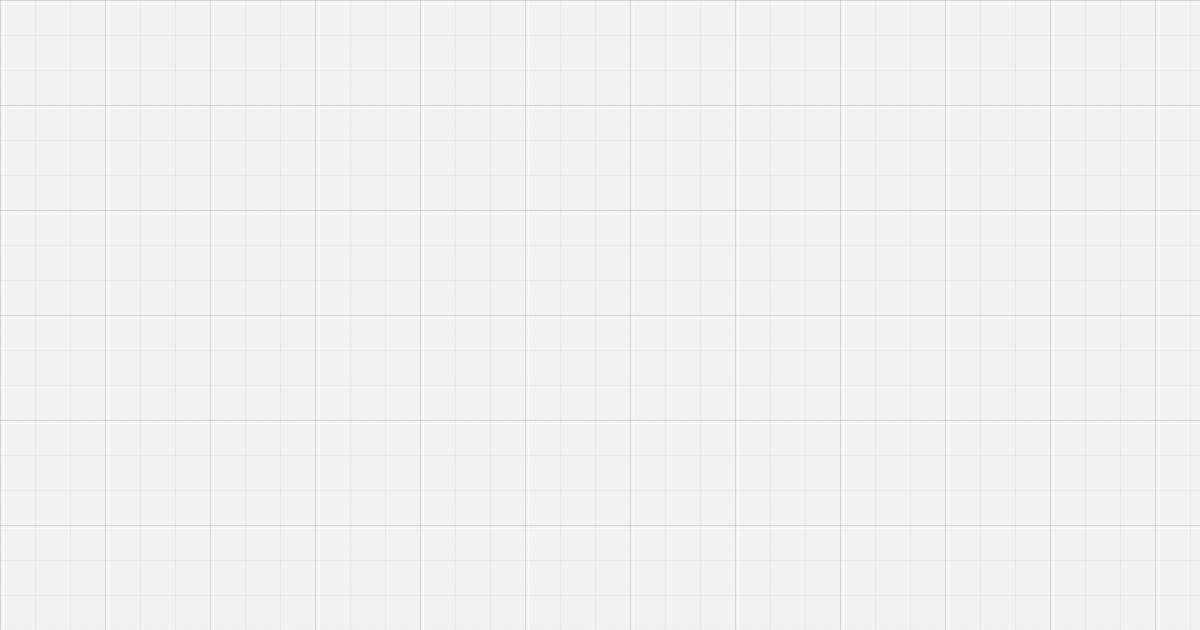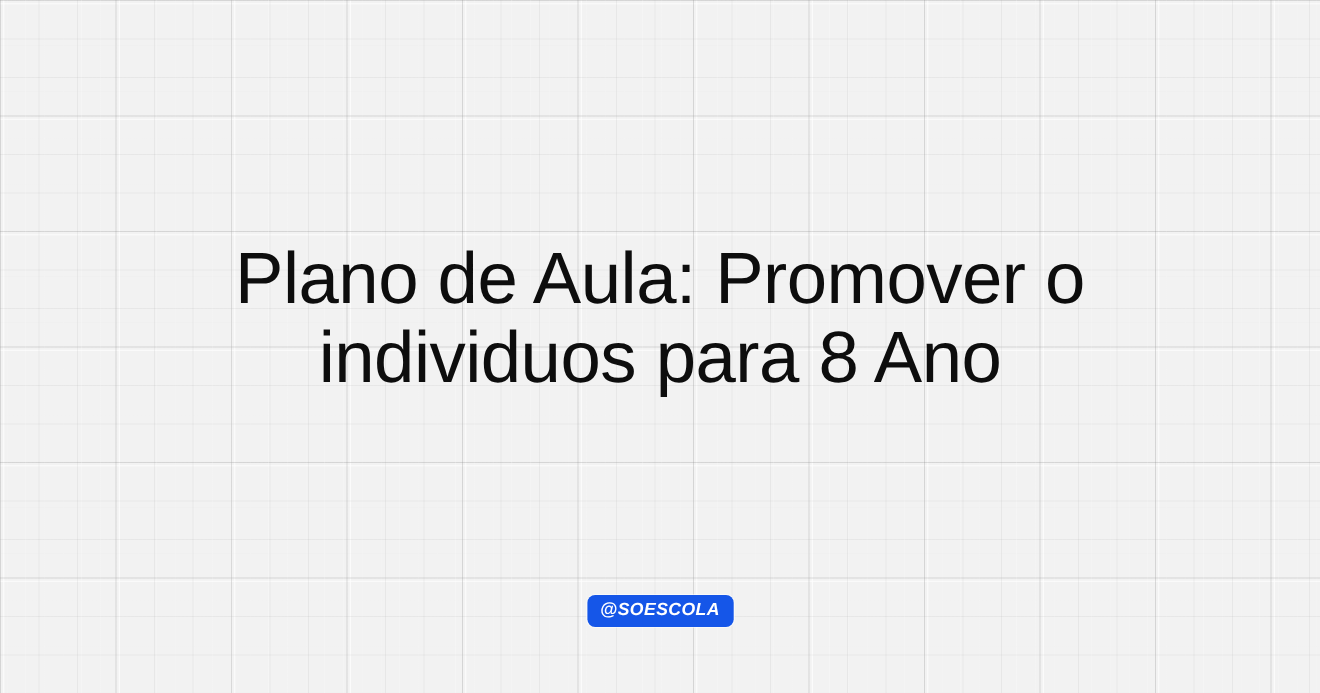--- a/index.html
+++ b/index.html
@@ -124,9 +124,6 @@
 
   <div id="grain"></div>
 
-  <div id="title-block">
-    <h1 id="page-title" style="color: rgb(13, 13, 13);">Plano de Aula: Promover o individuos para 8 Ano</h1>
-  </div>
 
   <div id="badge-wrap">
     <span id="brand-badge" style="background-color: rgb(21, 86, 232); color: rgb(255, 255, 255);">@SOESCOLA</span>

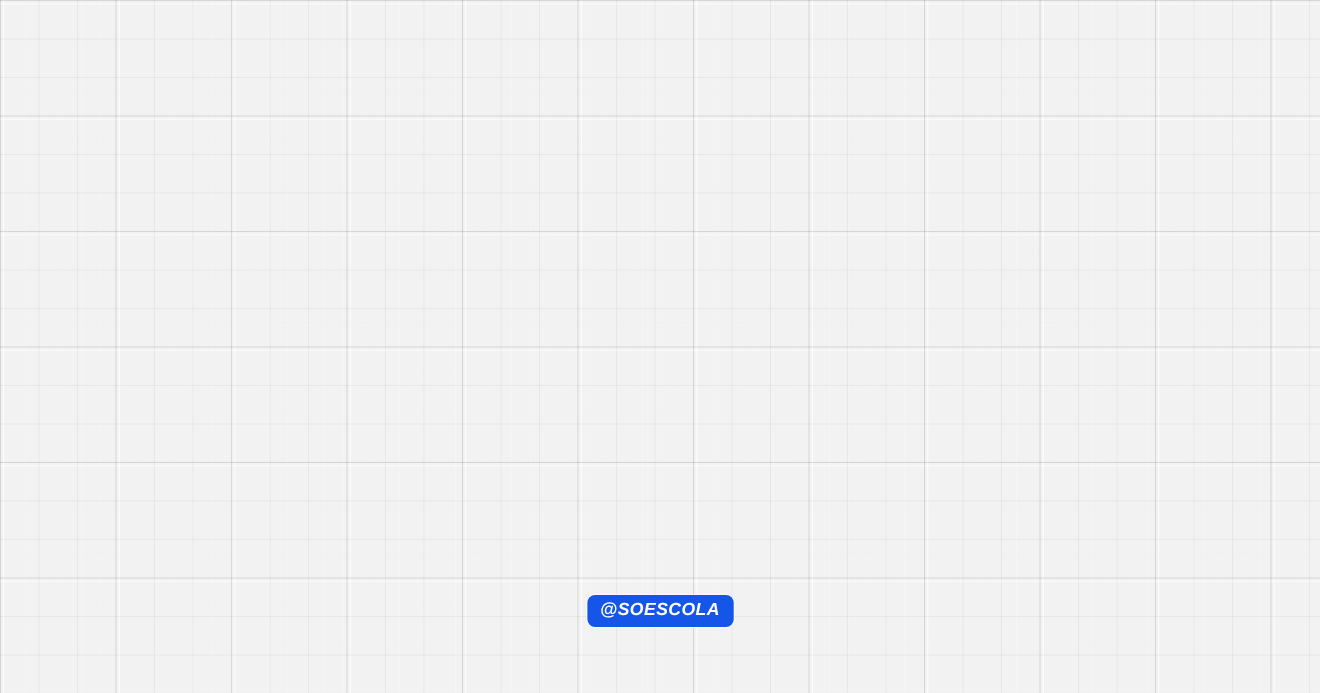--- a/index.html
+++ b/index.html
@@ -125,9 +125,6 @@
   <div id="grain"></div>
 
 
-  <div id="badge-wrap">
-    <span id="brand-badge" style="background-color: rgb(21, 86, 232); color: rgb(255, 255, 255);">@SOESCOLA</span>
-  </div>
 
 </div>
 

